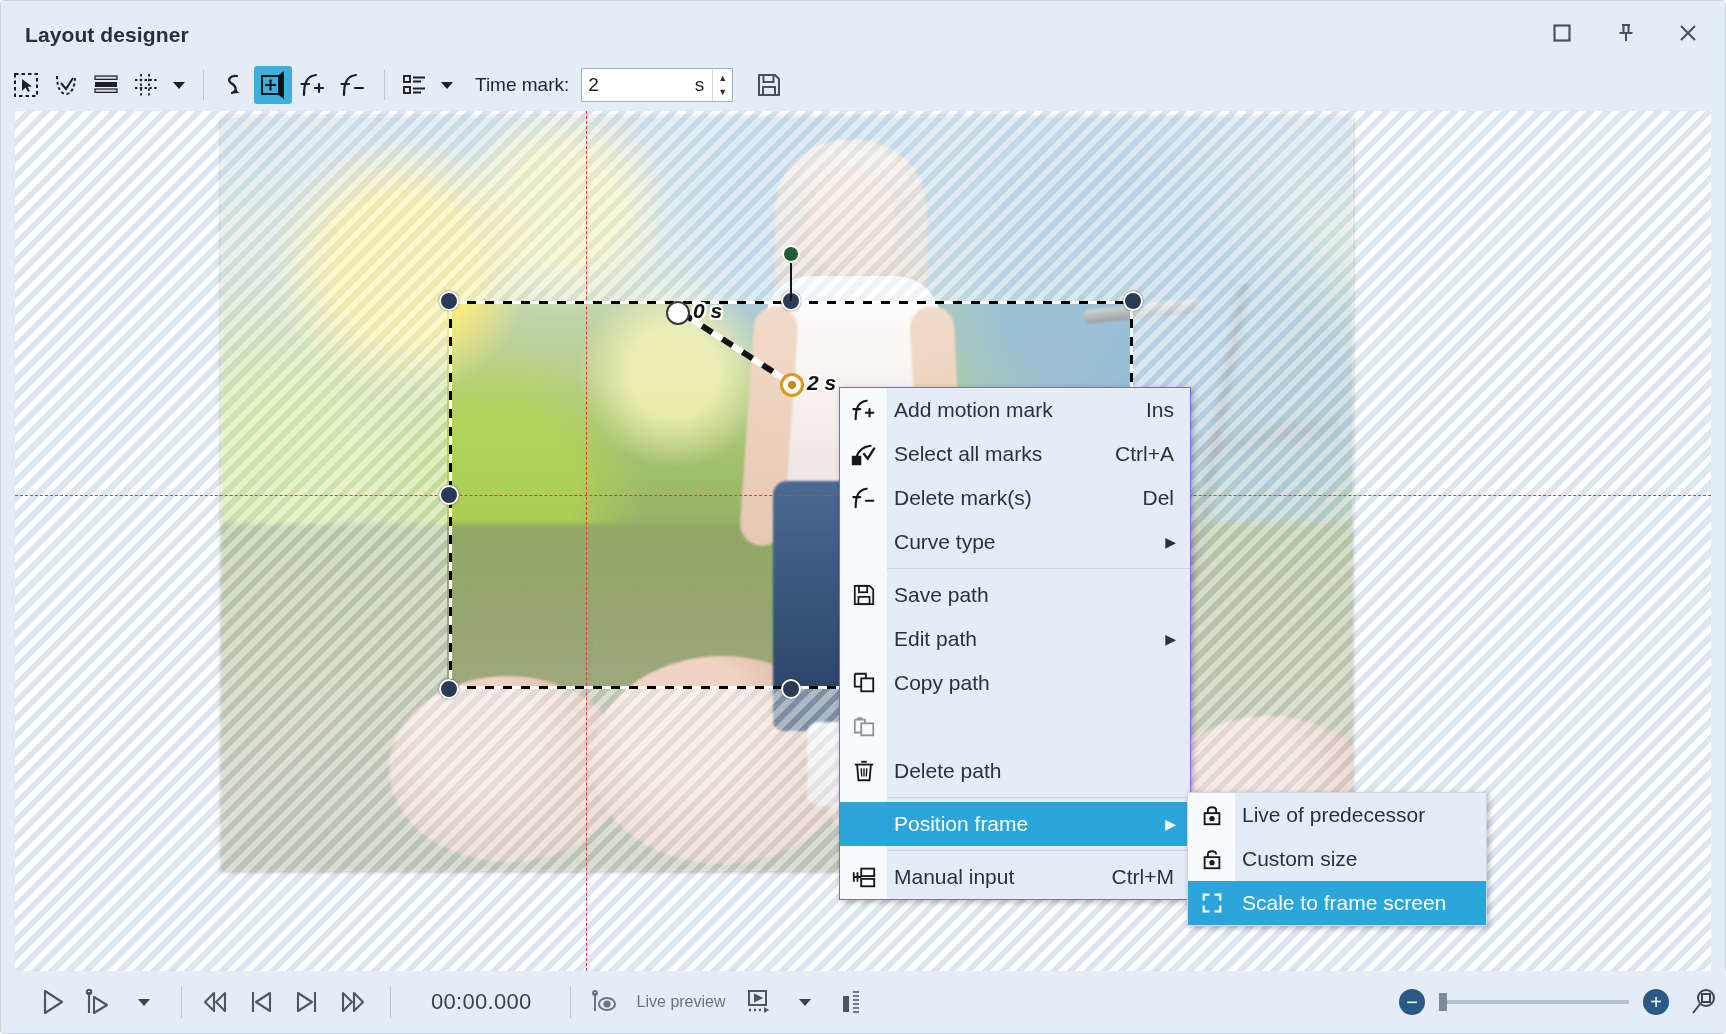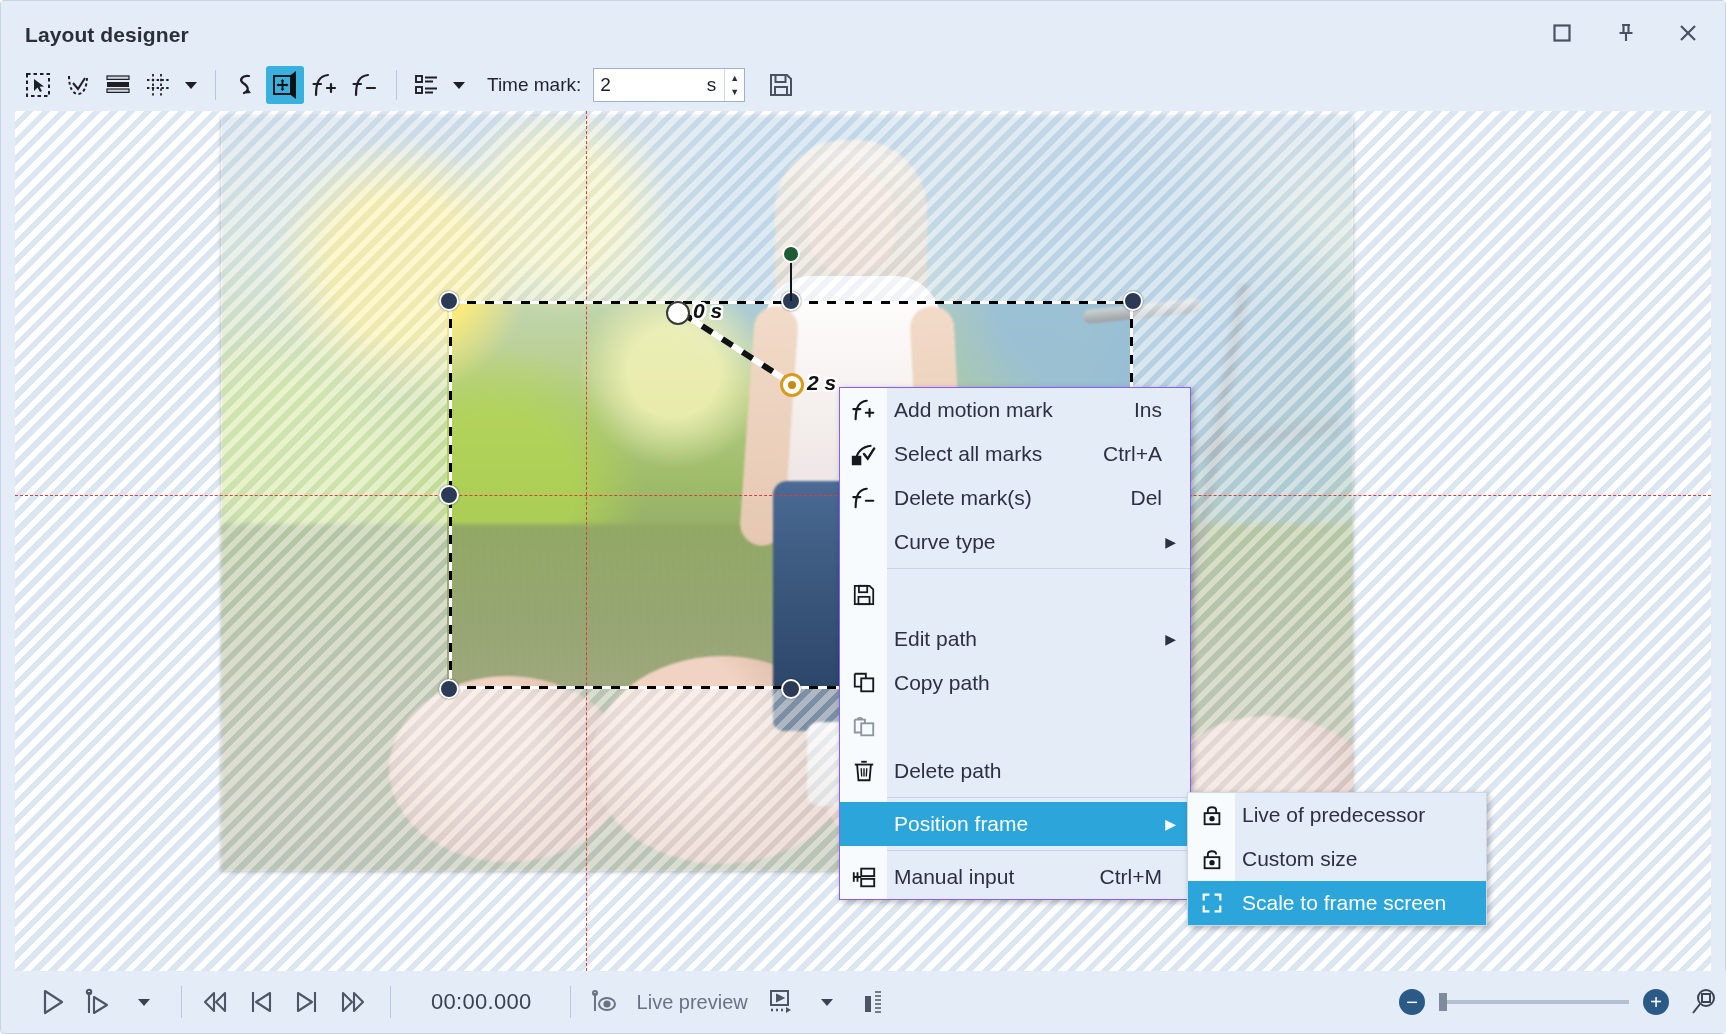--- a/index.html
+++ b/index.html
@@ -42,7 +42,7 @@
   #toolbar {
     position: absolute; left: 0; top: 58px; width: 100%; height: 52px;
     background: #e4ecf7;
-    display: flex; align-items: center; padding-left: 18px;
+    display: flex; align-items: center; padding-left: 6px;
   }
   .tb-btn {
     width: 38px; height: 38px;

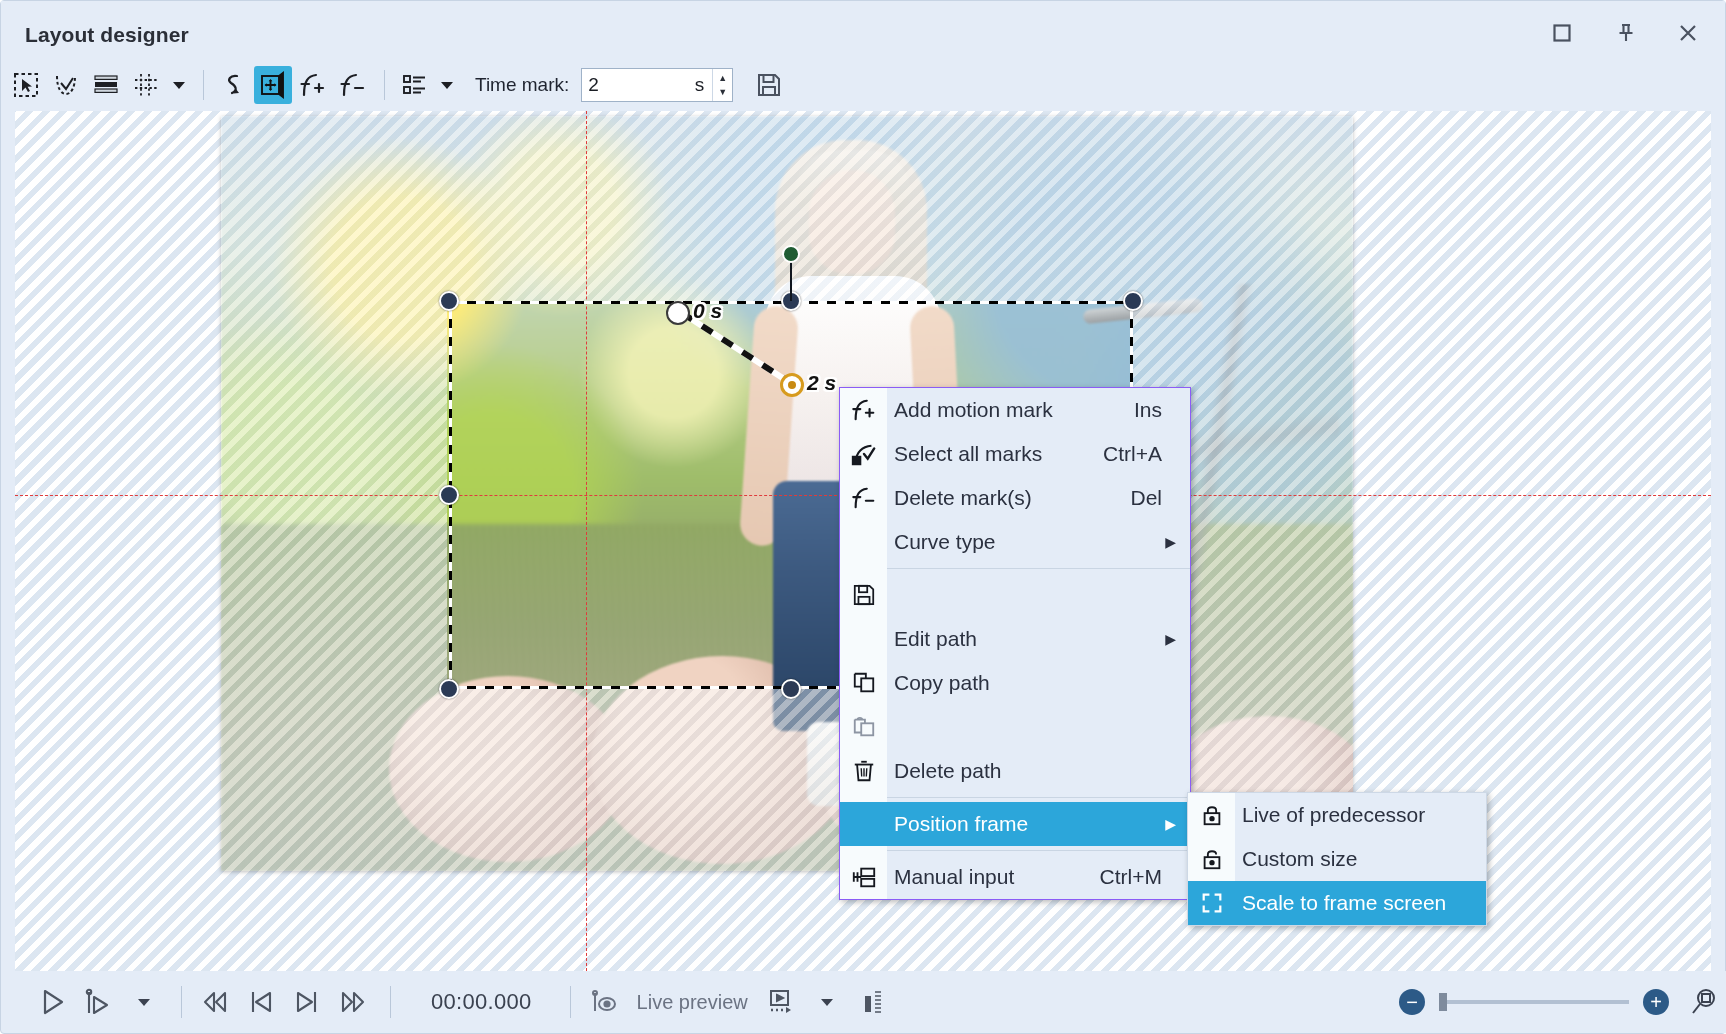--- a/index.html
+++ b/index.html
@@ -325,7 +325,7 @@
     color: #15181f; z-index: 2;
   }
   .mi .lbl { flex: 1; padding-left: 7px; z-index: 2; }
-  .mi .sc  { padding-right: 28px; color: #2b3140; z-index: 2; }
+  .mi .sc  { padding-right: 16px; color: #2b3140; z-index: 2; }
   .mi .arrow { padding-right: 14px; color: #2b3140; font-size: 14px; z-index: 2; }
   .mi.sel { background: #2ca6da; color: #ffffff; }
   .mi.sel .lbl, .mi.sel .sc, .mi.sel .arrow { color: #ffffff; }

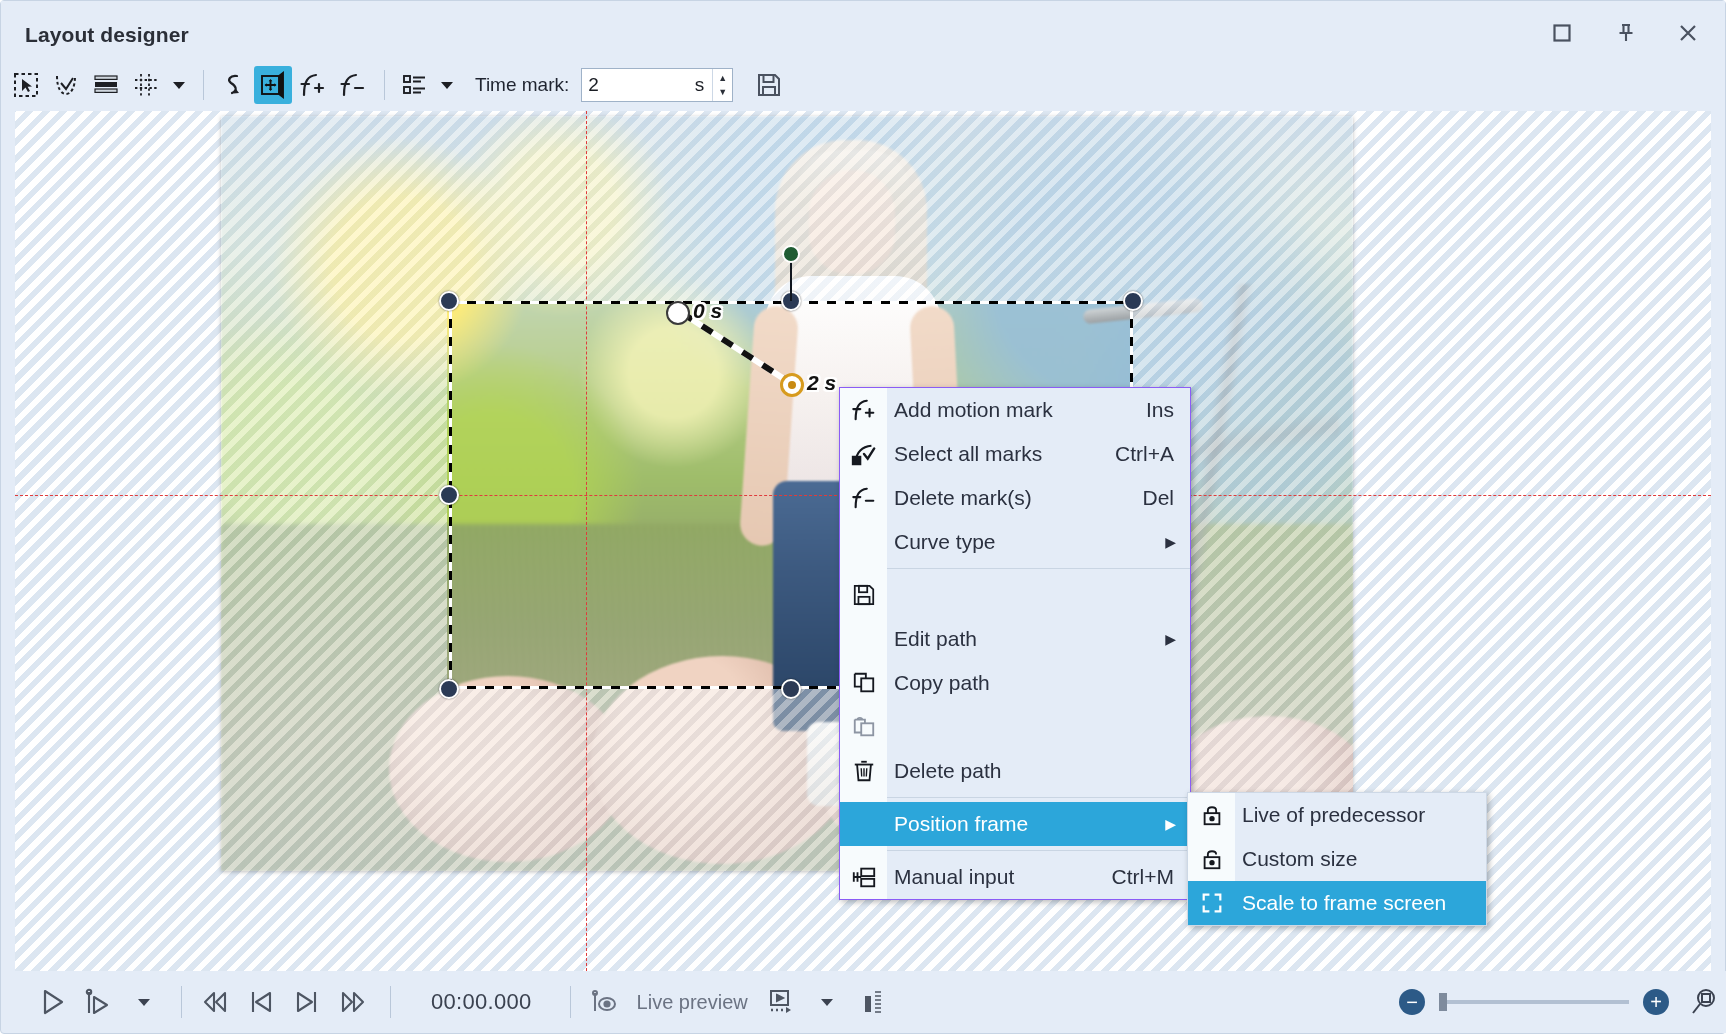--- a/index.html
+++ b/index.html
@@ -731,6 +731,7 @@
           <rect x="7" y="15" width="12" height="8"></rect>
         </svg>
       </span>
+      <span class="lbl">Save path</span>
     </div>
 
     <div class="mi">

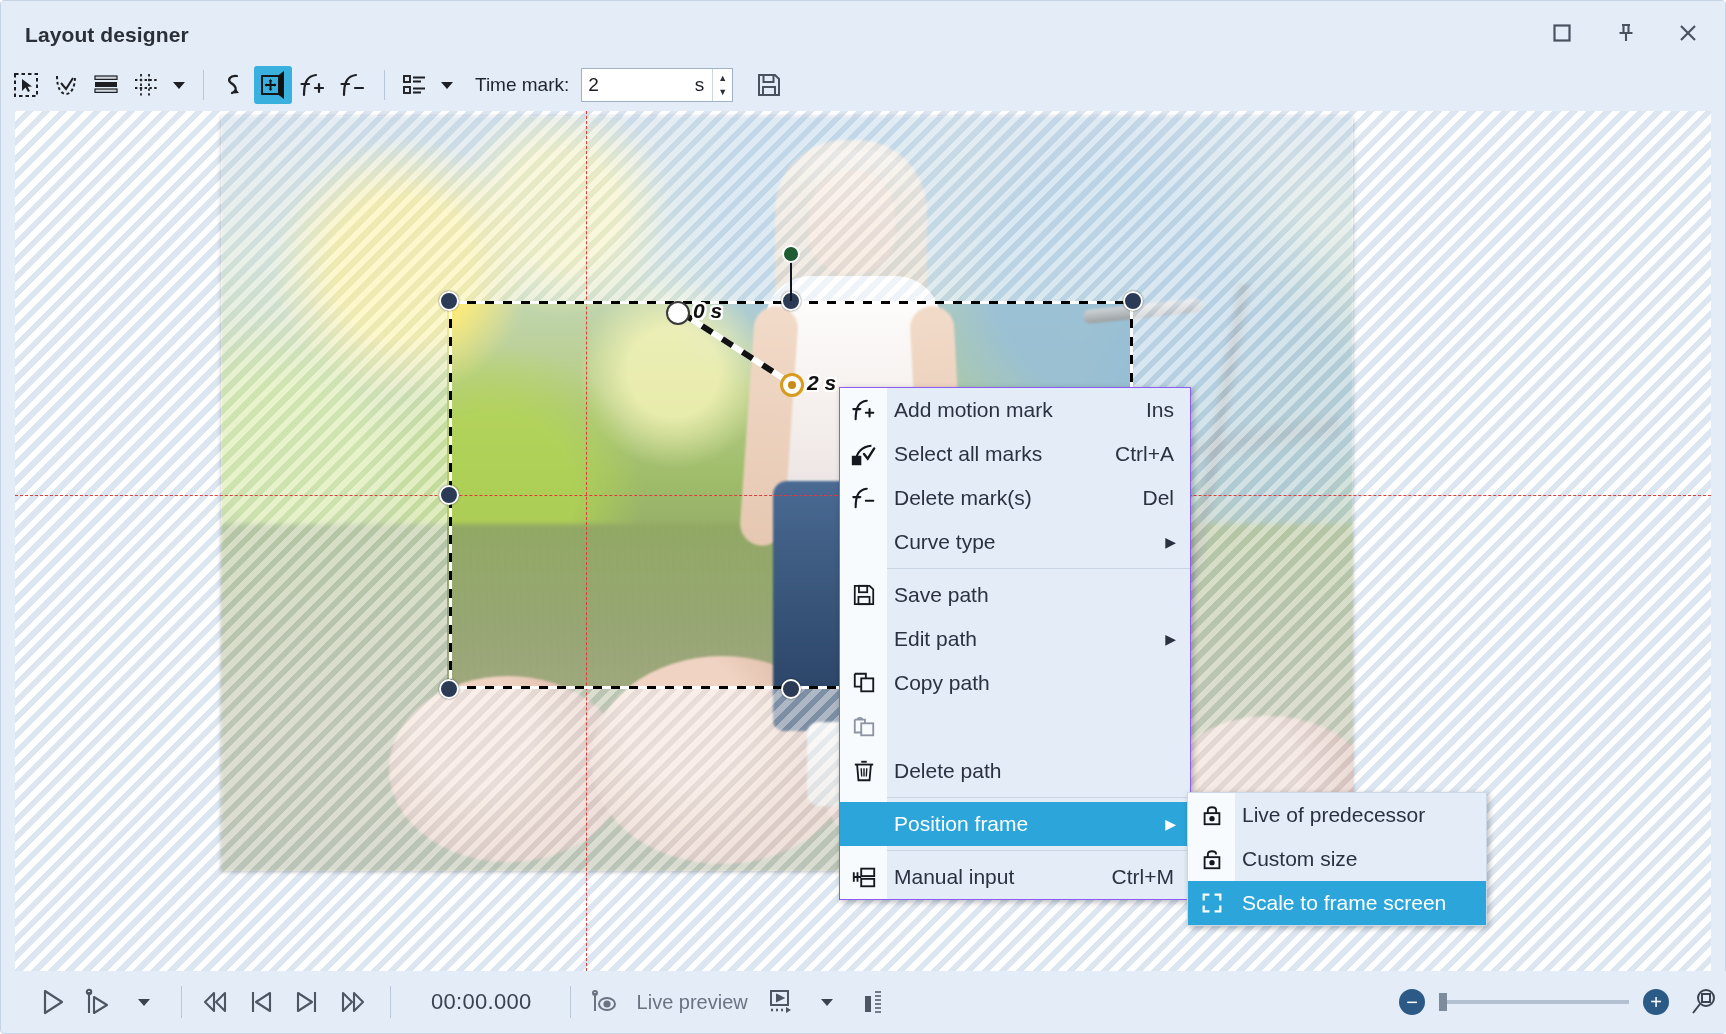--- a/index.html
+++ b/index.html
@@ -283,7 +283,7 @@
     font-size: 22px; color: #3b4250; margin: 0 26px 0 28px;
     font-family: "Liberation Sans", sans-serif; letter-spacing: .3px;
   }
-  #live-preview-label { font-size: 20px; color: #6b7383; margin-left: 8px; margin-right: 12px; }
+  #live-preview-label { font-size: 16px; color: #6b7383; margin-left: 8px; margin-right: 12px; }
   #zoom-cluster {
     position: absolute; right: 18px; display: flex; align-items: center;
   }

